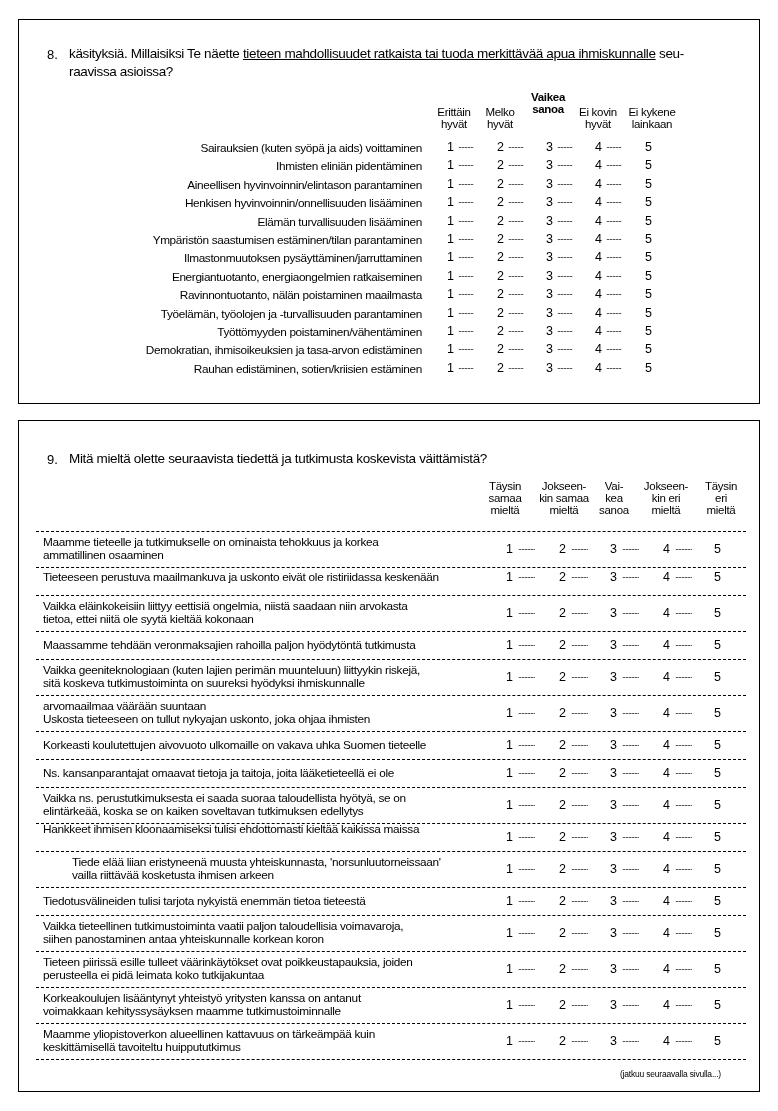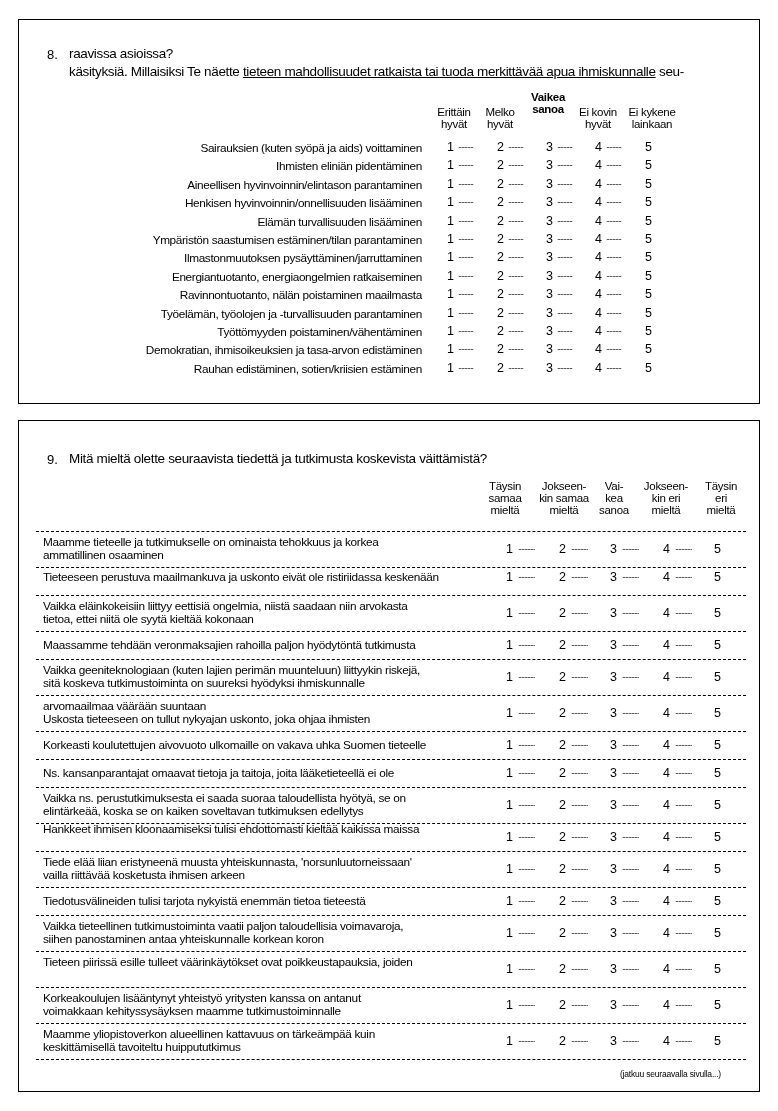--- a/index.html
+++ b/index.html
@@ -28,8 +28,8 @@
 <div class="box" id="box1">
   <span class="qnum" style="left:28px; top:27px;">8.</span>
   <div class="qtext" style="left:50px; top:25px; width:680px;">
+    <div><span>käsityksiä. Millaisiksi Te näette </span><u>tieteen mahdollisuudet ratkaista tai tuoda merkittävää apua ihmiskunnalle</u><span> seu-</span></div>
     <div>raavissa asioissa?</div>
-    <div><span>käsityksiä. Millaisiksi Te näette </span><u>tieteen mahdollisuudet ratkaista tai tuoda merkittävää apua ihmiskunnalle</u><span> seu-</span></div>
   </div>
 
   <div id="q8-headers">

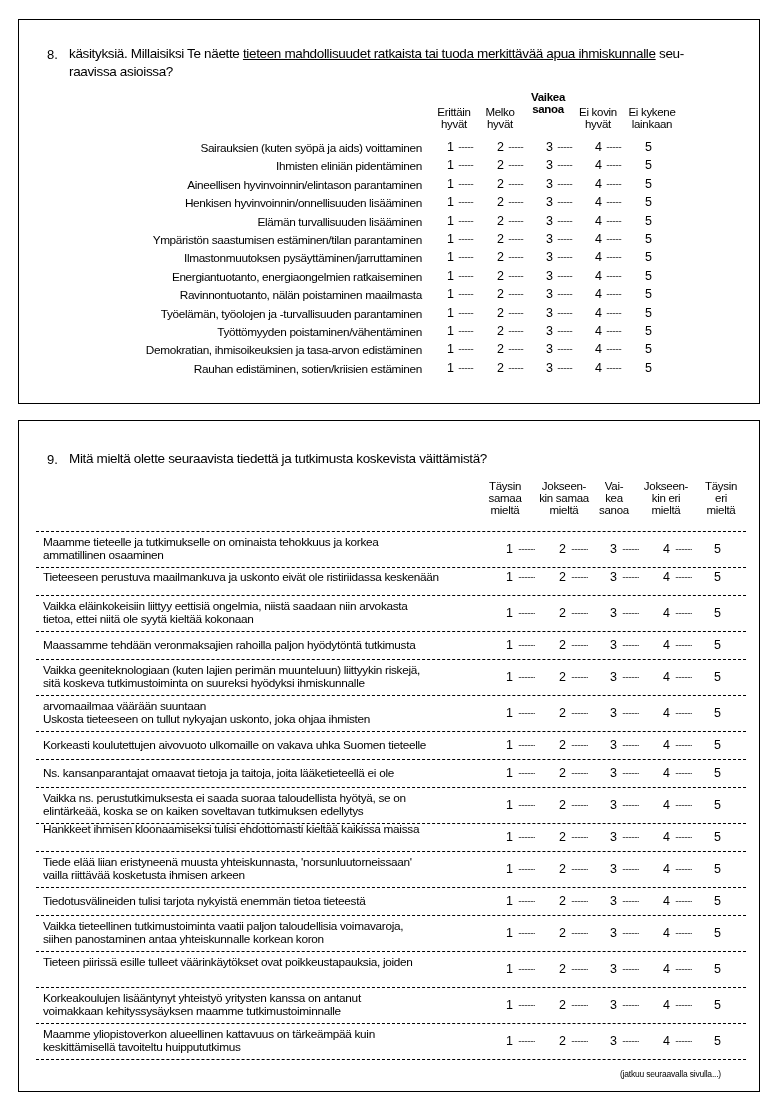--- a/index.html
+++ b/index.html
@@ -455,7 +455,7 @@
         </div>
       </div>
       <div class="row2" style="top: 430px; height: 36px; width: 740px;">
-        <div class="lbl2" style="top: 5px;">
+        <div class="lbl2" style="top: 5px; margin-left: 29px;">
           <div>Tiede elää liian eristyneenä muusta yhteiskunnasta, 'norsunluutorneissaan'</div>
           <div>vailla riittävää kosketusta ihmisen arkeen</div>
         </div>

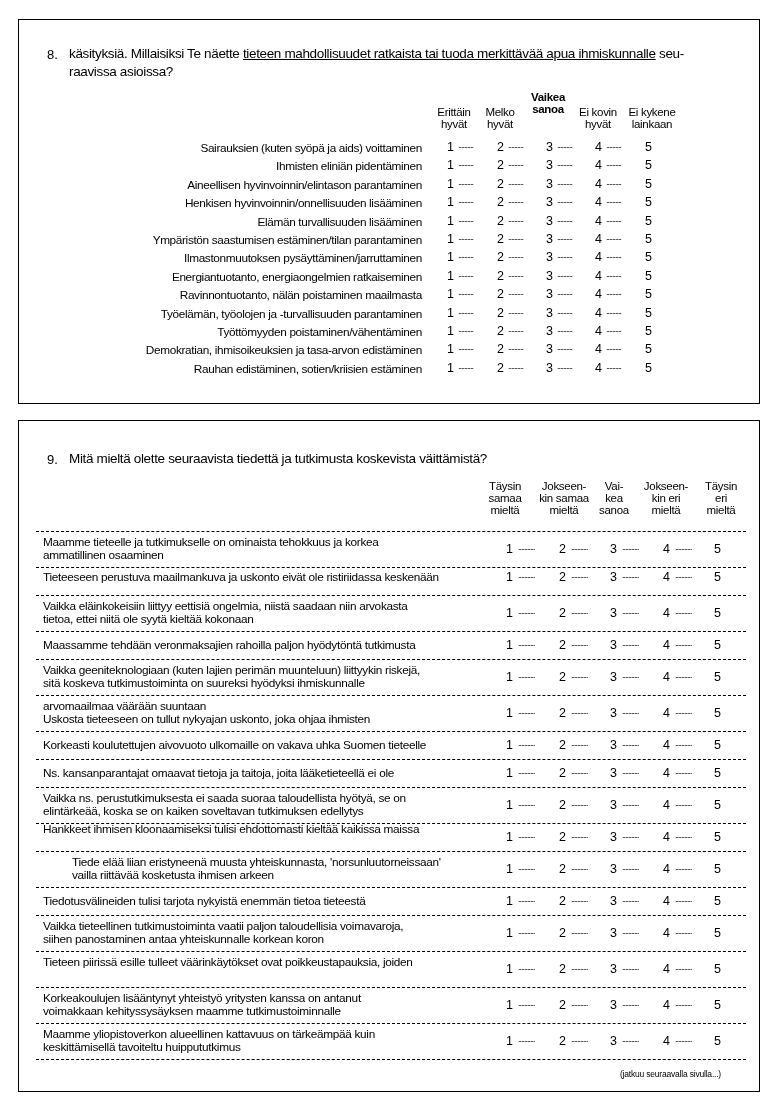--- a/index.html
+++ b/index.html
@@ -507,6 +507,7 @@
       <div class="row2" style="top: 530px; height: 36px; width: 740px;">
         <div class="lbl2" style="top: 5px;">
           <div>Tieteen piirissä esille tulleet väärinkäytökset ovat poikkeustapauksia, joiden</div>
+          <div>perusteella ei pidä leimata koko tutkijakuntaa</div>
         </div>
         <div class="scale" style="top: 12px;">
           <span class="n" style="left: 487px;">1</span>

